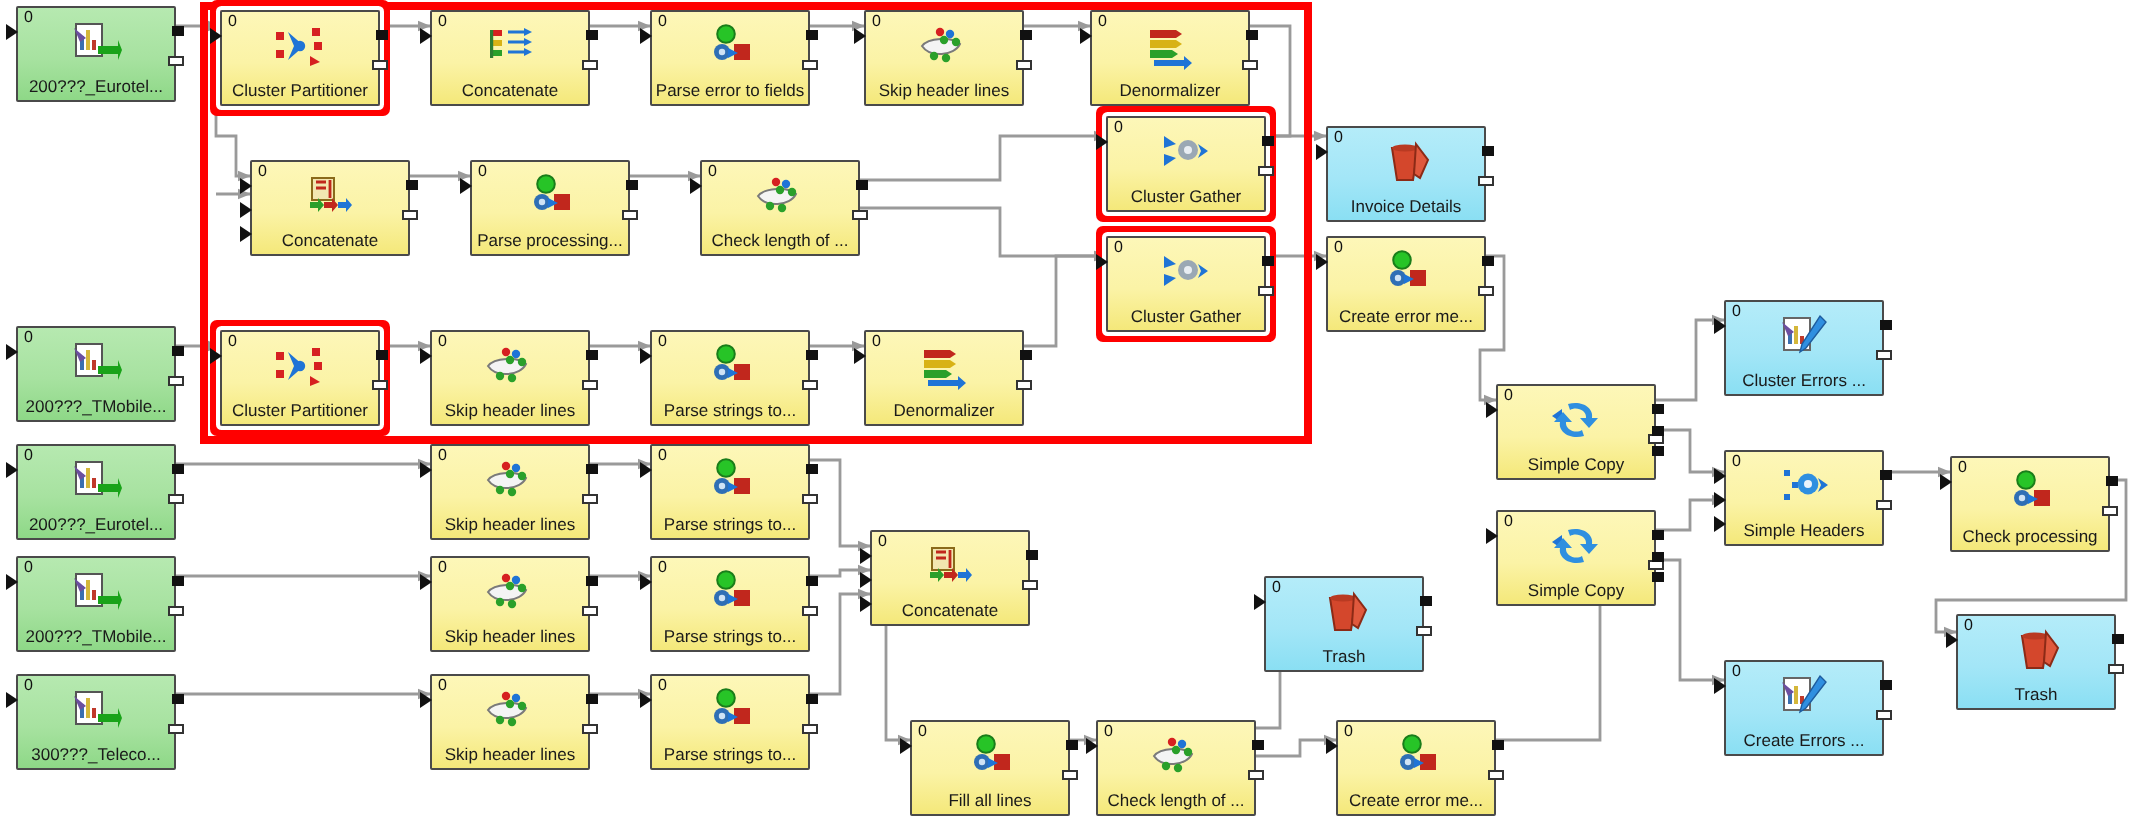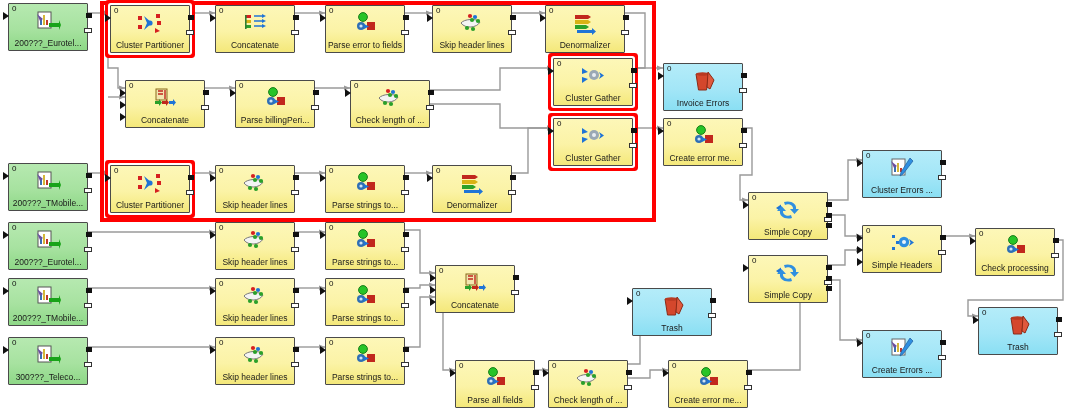--- a/index.html
+++ b/index.html
@@ -311,7 +311,7 @@
           <path d="M18 2 L24 10 L20 19 L17 17 Z" fill="#e0593d" stroke="#8c2a16"></path>
         </svg>
       </div>
-      <div class="lbl">Invoice Errors</div>
+      <div class="lbl">Invoice Details</div>
       <div class="pin tri" style="left: -6px; top: 8px;"></div>
       <div class="pin" style="right: -5px; top: 9px;"></div>
       <div class="pin hollow" style="right: -5px; top: 24px;"></div>

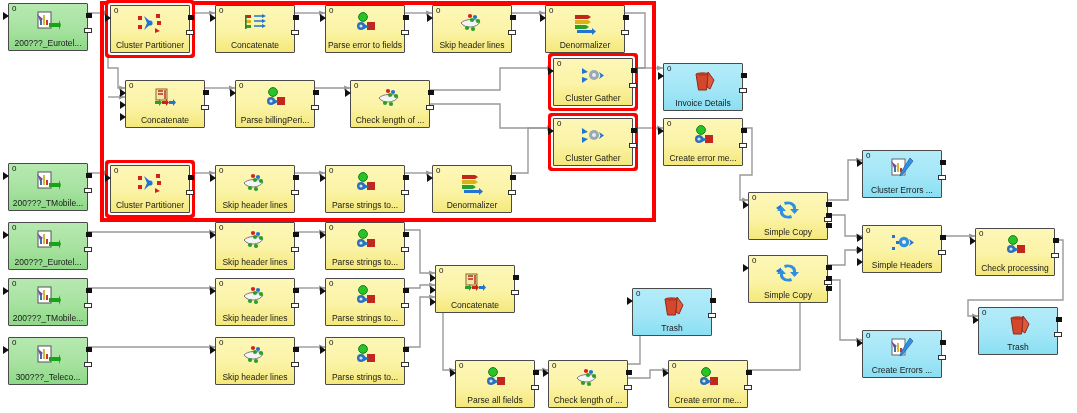--- a/index.html
+++ b/index.html
@@ -247,7 +247,7 @@
           <path d="M12 12 L17 14.5 L12 17 Z" fill="#1f74d6"></path>
         </svg>
       </div>
-      <div class="lbl">Parse billingPeri...</div>
+      <div class="lbl">Parse processing...</div>
       <div class="pin tri" style="left: -6px; top: 8px;"></div>
       <div class="pin" style="right: -5px; top: 9px;"></div>
       <div class="pin hollow" style="right: -5px; top: 24px;"></div>

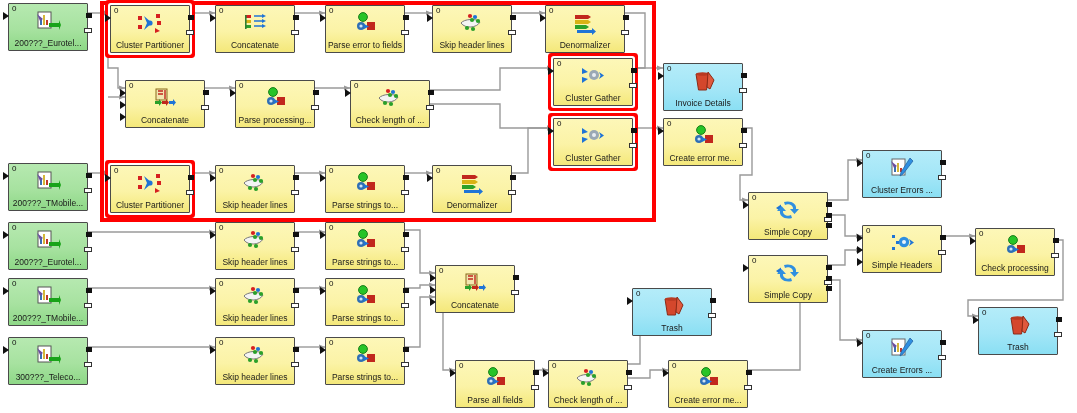--- a/index.html
+++ b/index.html
@@ -599,7 +599,7 @@
           <path d="M12 12 L17 14.5 L12 17 Z" fill="#1f74d6"></path>
         </svg>
       </div>
-      <div class="lbl">Parse all fields</div>
+      <div class="lbl">Fill all lines</div>
       <div class="pin tri" style="left: -6px; top: 8px;"></div>
       <div class="pin" style="right: -5px; top: 9px;"></div>
       <div class="pin hollow" style="right: -5px; top: 24px;"></div>

